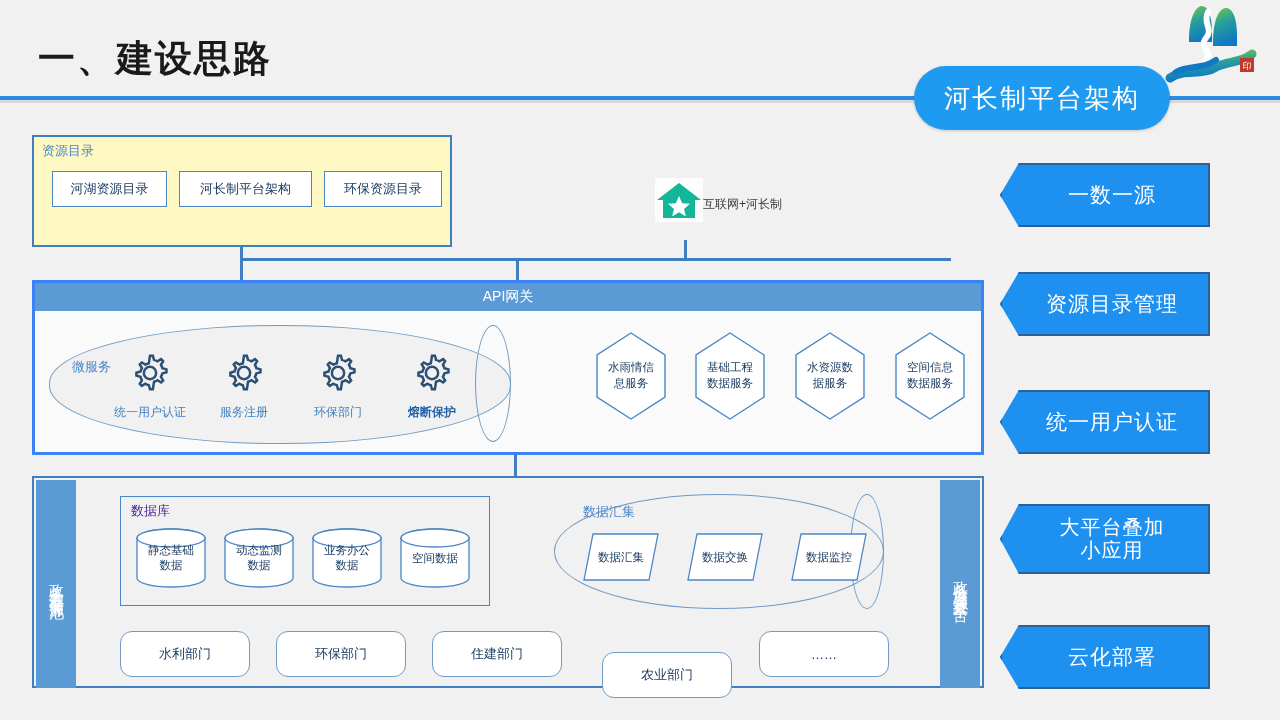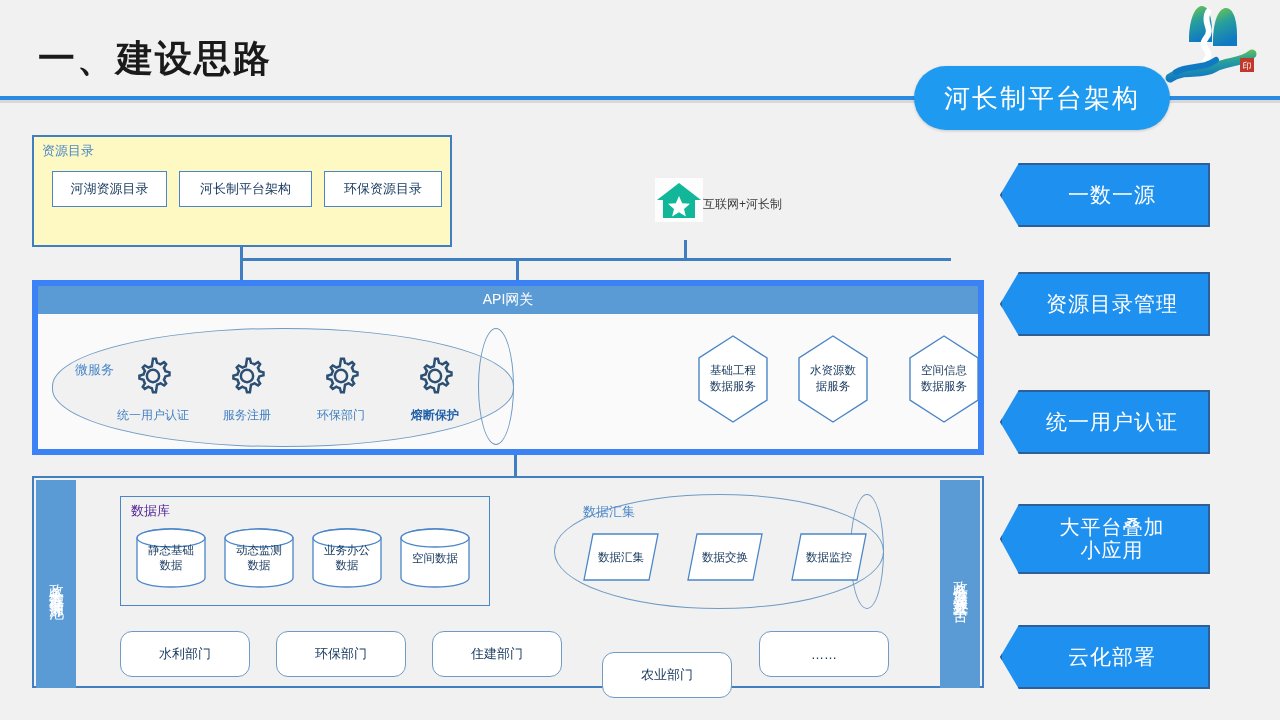--- a/index.html
+++ b/index.html
@@ -63,7 +63,7 @@
   
   .api-block{
     left:32px;top:280px;width:952px;height:175px;
-    border:6px solid #3b82f6;background:#fafafa;
+    border:3px solid #3b82f6;background:#fafafa;
   }
   .api-head{
     position:absolute;left:0;top:0;width:100%;height:28px;

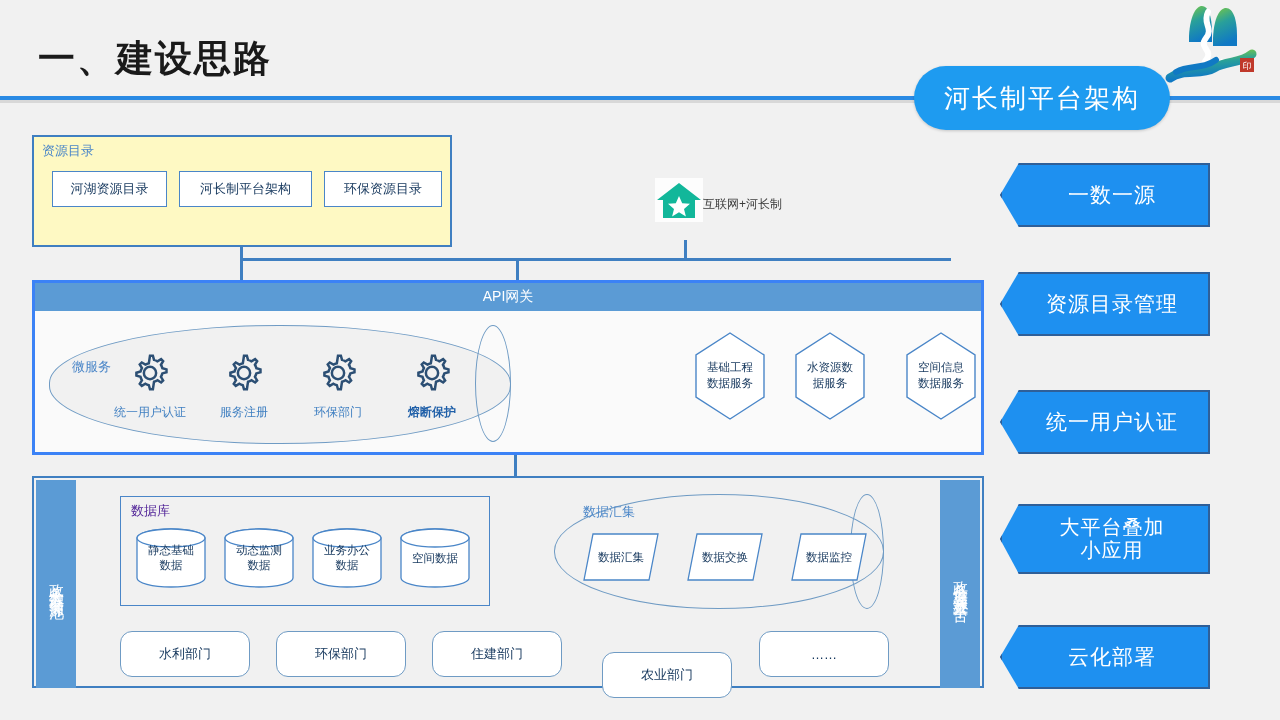--- a/index.html
+++ b/index.html
@@ -257,6 +257,13 @@
     </div>
 
     <div class="hexes">
+      <div class="hex" style="left:0px;">
+        <svg viewBox="0 0 72 90" preserveAspectRatio="none">
+          <polygon points="36,2 70,24 70,66 36,88 2,66 2,24" fill="#ffffff" stroke="#4a86c8" stroke-width="1.4"></polygon>
+        </svg>
+        <span><span>水雨情信</span><br>
+              <span>息服务</span></span>
+      </div>
       <div class="hex" style="left:99px;">
         <svg viewBox="0 0 72 90" preserveAspectRatio="none">
           <polygon points="36,2 70,24 70,66 36,88 2,66 2,24" fill="#ffffff" stroke="#4a86c8" stroke-width="1.4"></polygon>

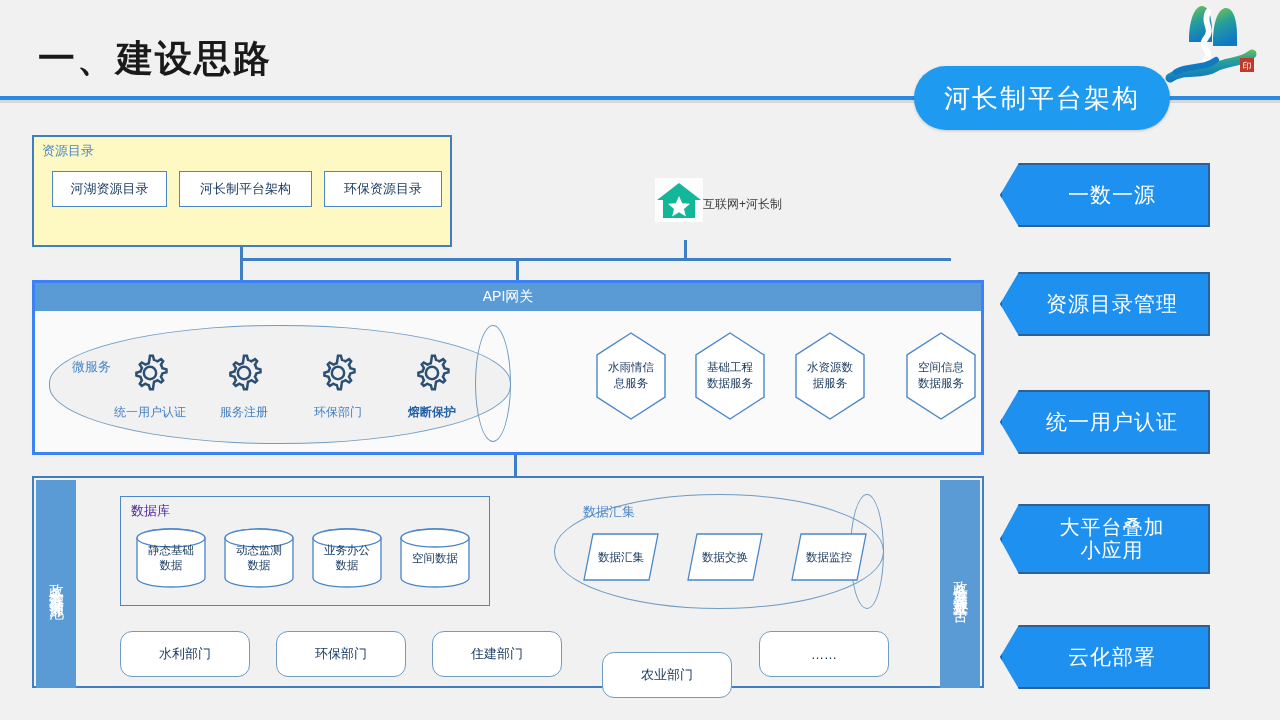--- a/index.html
+++ b/index.html
@@ -278,7 +278,7 @@
         <span><span>水资源数</span><br>
               <span>据服务</span></span>
       </div>
-      <div class="hex" style="left:310px;">
+      <div class="hex" style="left:299px;">
         <svg viewBox="0 0 72 90" preserveAspectRatio="none">
           <polygon points="36,2 70,24 70,66 36,88 2,66 2,24" fill="#ffffff" stroke="#4a86c8" stroke-width="1.4"></polygon>
         </svg>

